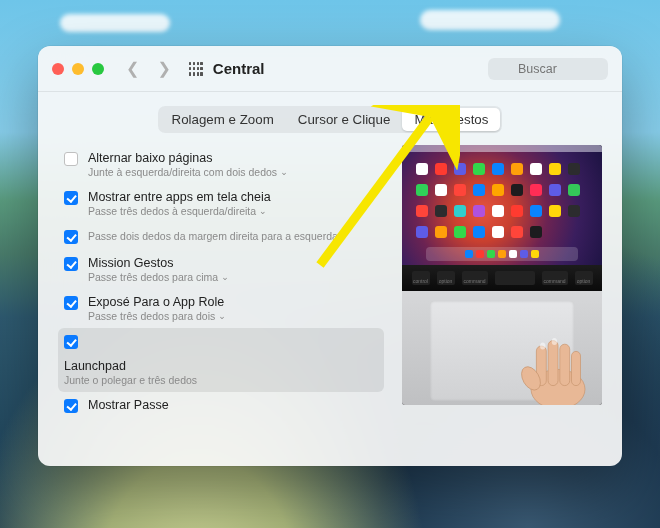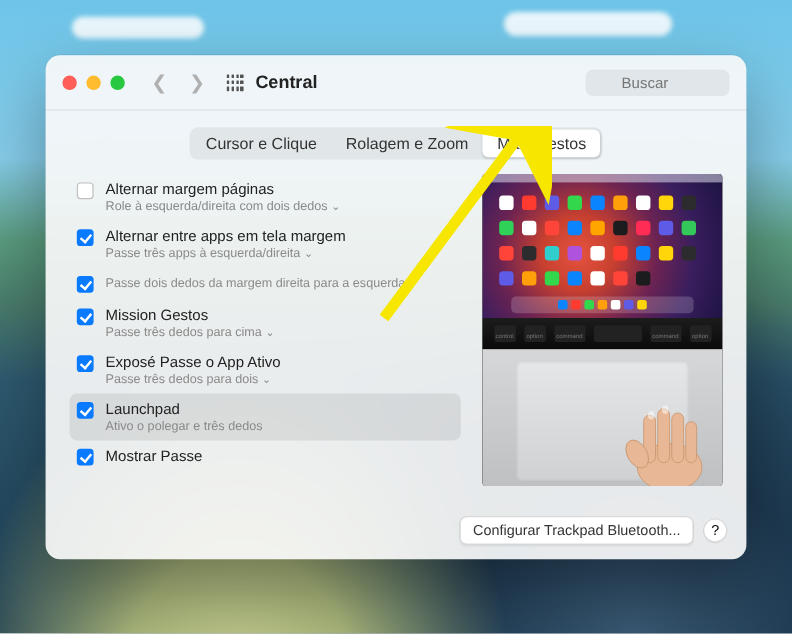--- a/index.html
+++ b/index.html
@@ -117,8 +117,8 @@
 
     <div class="tabs">
       <div class="seg">
+        <button>Rolagem e Zoom</button>
         <button>Cursor e Clique</button>
-        <button>Rolagem e Zoom</button>
         <button class="active">Mais Gestos</button>
       </div>
     </div>

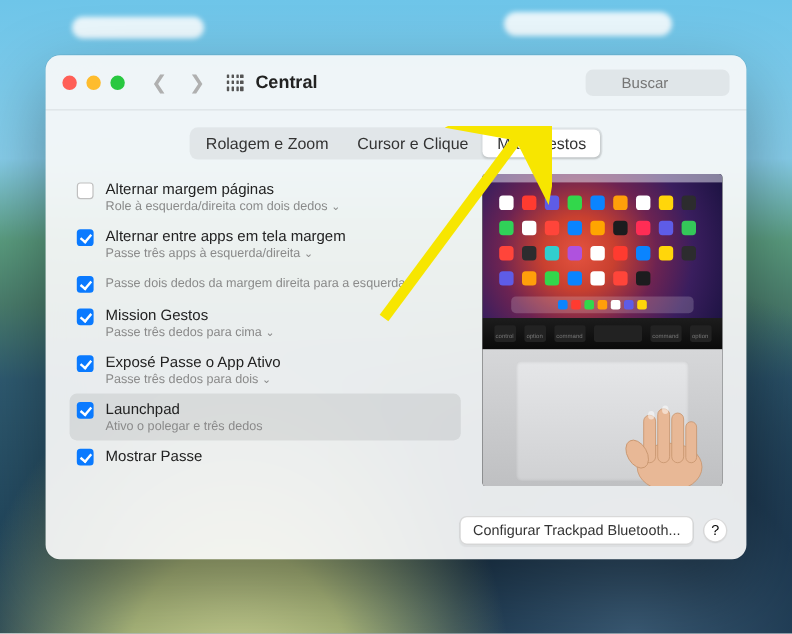--- a/index.html
+++ b/index.html
@@ -128,7 +128,7 @@
         <div class="opt">
           <div class="cb off"></div>
           <div class="txt">
-            <div class="t">Alternar margem páginas</div>
+            <div class="t">Alternar baixo páginas</div>
             <div class="s">
                 <span>Role à esquerda/direita com dois dedos</span>
                 <span class="chev">⌄</span>

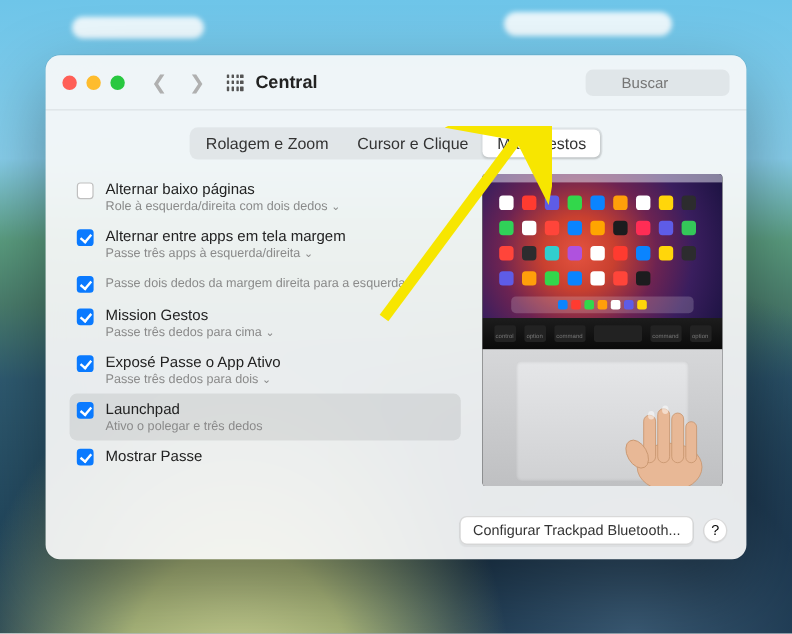--- a/index.html
+++ b/index.html
@@ -130,7 +130,7 @@
           <div class="txt">
             <div class="t">Alternar baixo páginas</div>
             <div class="s">
-                <span>Role à esquerda/direita com dois dedos</span>
+                <span>Junte à esquerda/direita com dois dedos</span>
                 <span class="chev">⌄</span>
               </div>
           </div>

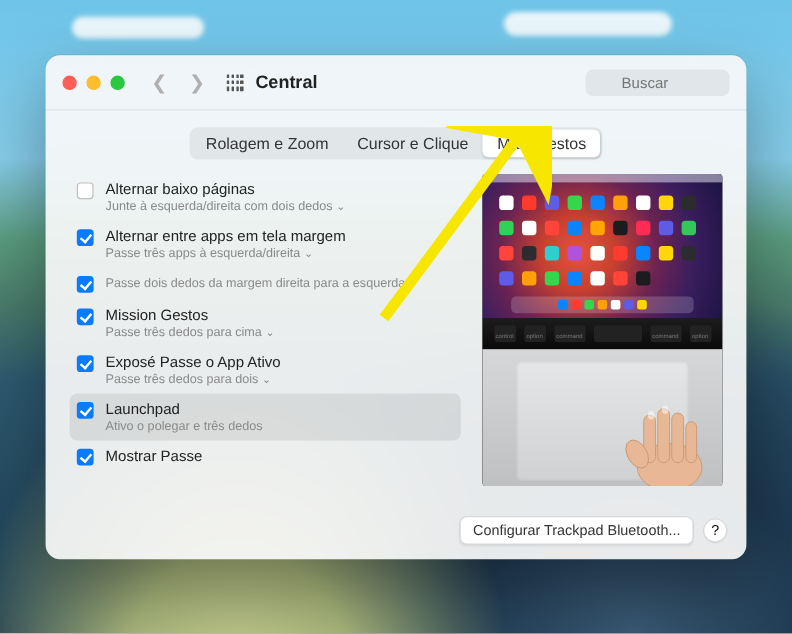--- a/index.html
+++ b/index.html
@@ -138,7 +138,7 @@
         <div class="opt">
           <div class="cb on"></div>
           <div class="txt">
-            <div class="t">Alternar entre apps em tela margem</div>
+            <div class="t">Mostrar entre apps em tela cheia</div>
             <div class="s">
                 <span>Passe três apps à esquerda/direita</span>
                 <span class="chev">⌄</span>

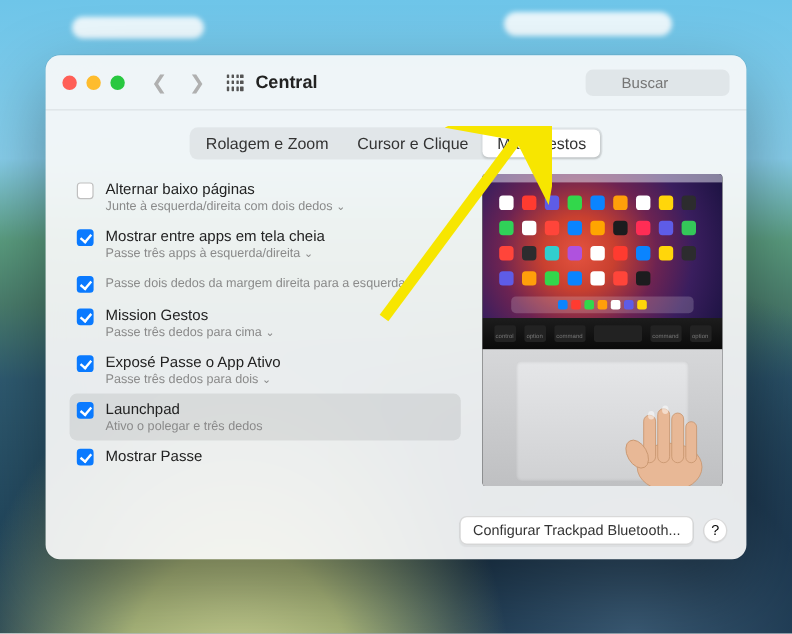--- a/index.html
+++ b/index.html
@@ -140,7 +140,7 @@
           <div class="txt">
             <div class="t">Mostrar entre apps em tela cheia</div>
             <div class="s">
-                <span>Passe três apps à esquerda/direita</span>
+                <span>Passe três dedos à esquerda/direita</span>
                 <span class="chev">⌄</span>
               </div>
           </div>

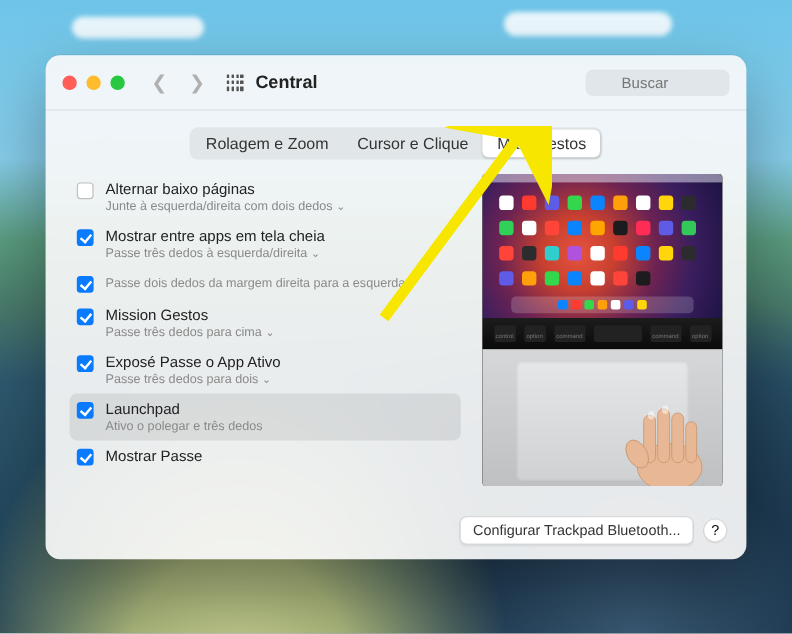--- a/index.html
+++ b/index.html
@@ -166,7 +166,7 @@
         <div class="opt">
           <div class="cb on"></div>
           <div class="txt">
-            <div class="t">Exposé Passe o App Ativo</div>
+            <div class="t">Exposé Para o App Role</div>
             <div class="s">
                 <span>Passe três dedos para dois</span>
                 <span class="chev">⌄</span>

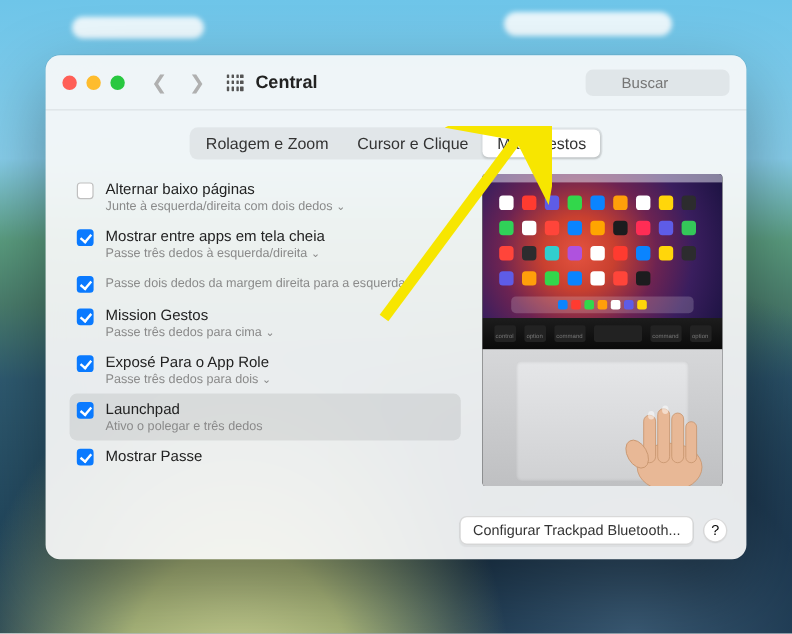--- a/index.html
+++ b/index.html
@@ -44,7 +44,7 @@
   .content { flex: 1; display: flex; padding: 0 20px 0 20px; gap: 18px; }
   .options { flex: 1; display: flex; flex-direction: column; font-size: 12px; padding-top: 2px; }
   .opt { display: flex; gap: 10px; padding: 6px 6px; border-radius: 6px; }
-  .opt.sel { background: rgba(0,0,0,0.08); }
+  .opt.sel { background: rgba(0,0,0,0.08); flex-direction: column; }
   .cb { width: 14px; height: 14px; border-radius: 3px; margin-top: 1px; flex-shrink: 0; display:flex; align-items:center; justify-content:center; }
   .cb.on { background: #0a7aff; }
   .cb.off { background: #fff; border: 1px solid #c0c0c0; }

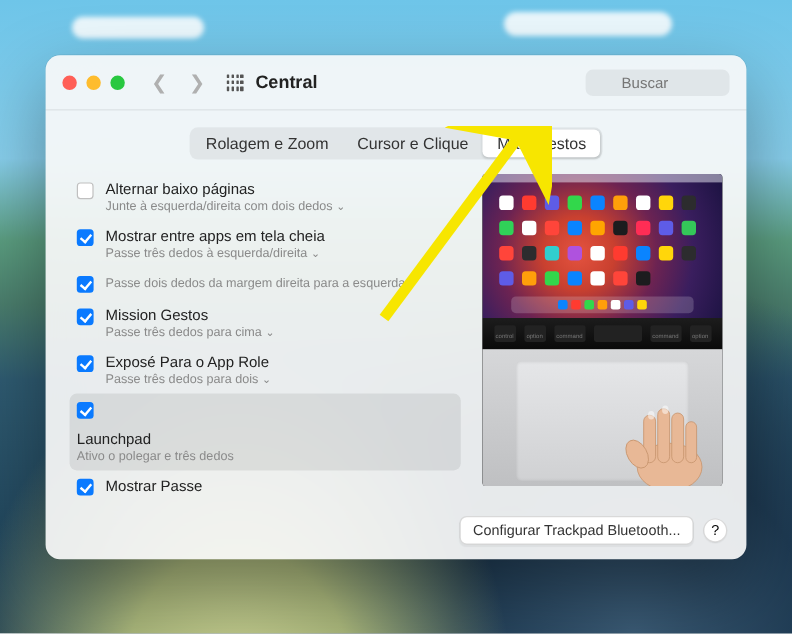--- a/index.html
+++ b/index.html
@@ -178,7 +178,7 @@
           <div class="txt">
             <div class="t">Launchpad</div>
             <div class="s">
-                <span>Ativo o polegar e três dedos</span>
+                <span>Junte o polegar e três dedos</span>
               </div>
           </div>
         </div>

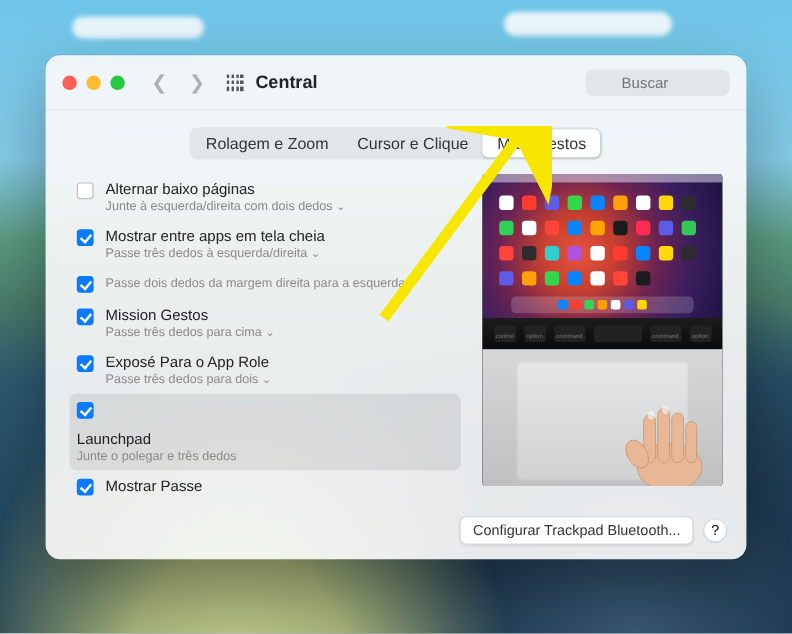--- a/index.html
+++ b/index.html
@@ -273,10 +273,6 @@
       </div>
     </div>
 
-    <div class="bottombar">
-      <button class="btn">Configurar Trackpad Bluetooth...</button>
-      <div class="help">?</div>
-    </div>
   </div>
 
   <svg class="arrow" style="left:300px; top:105px; width:160px; height:170px;" viewBox="0 0 160 170">

